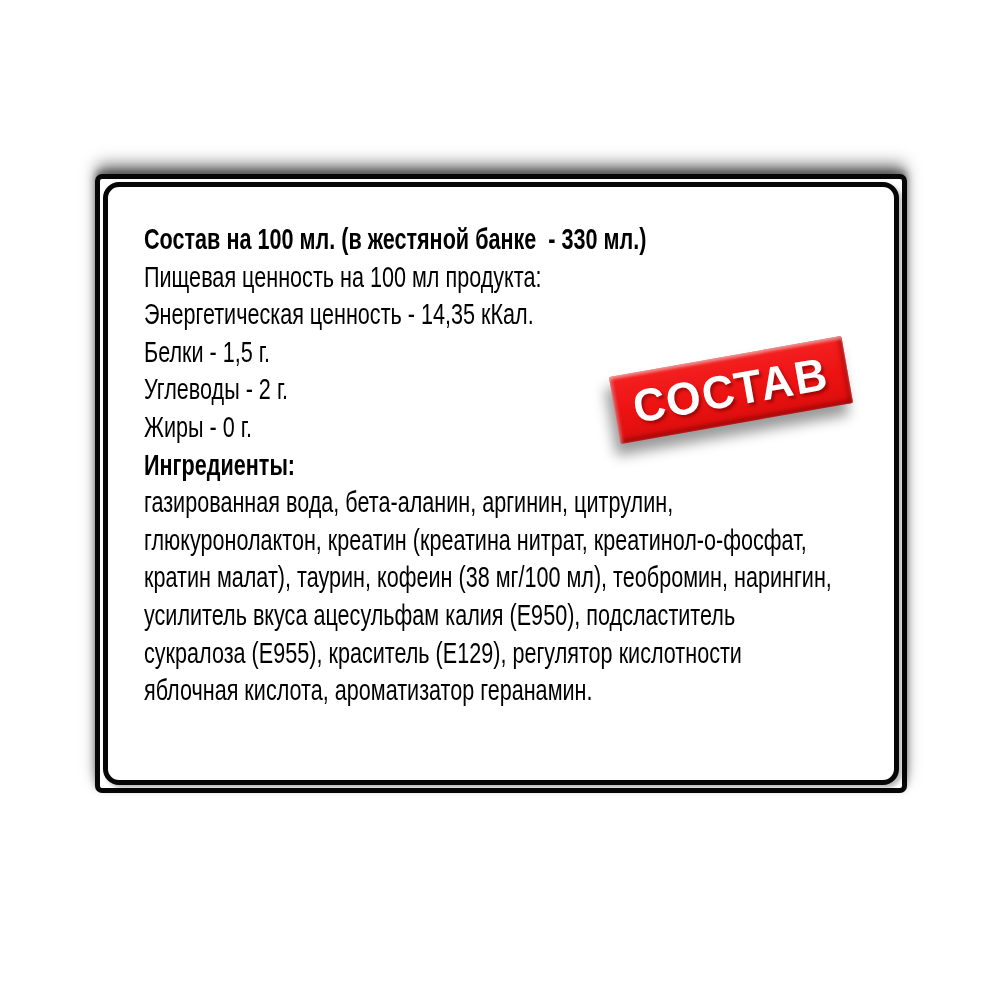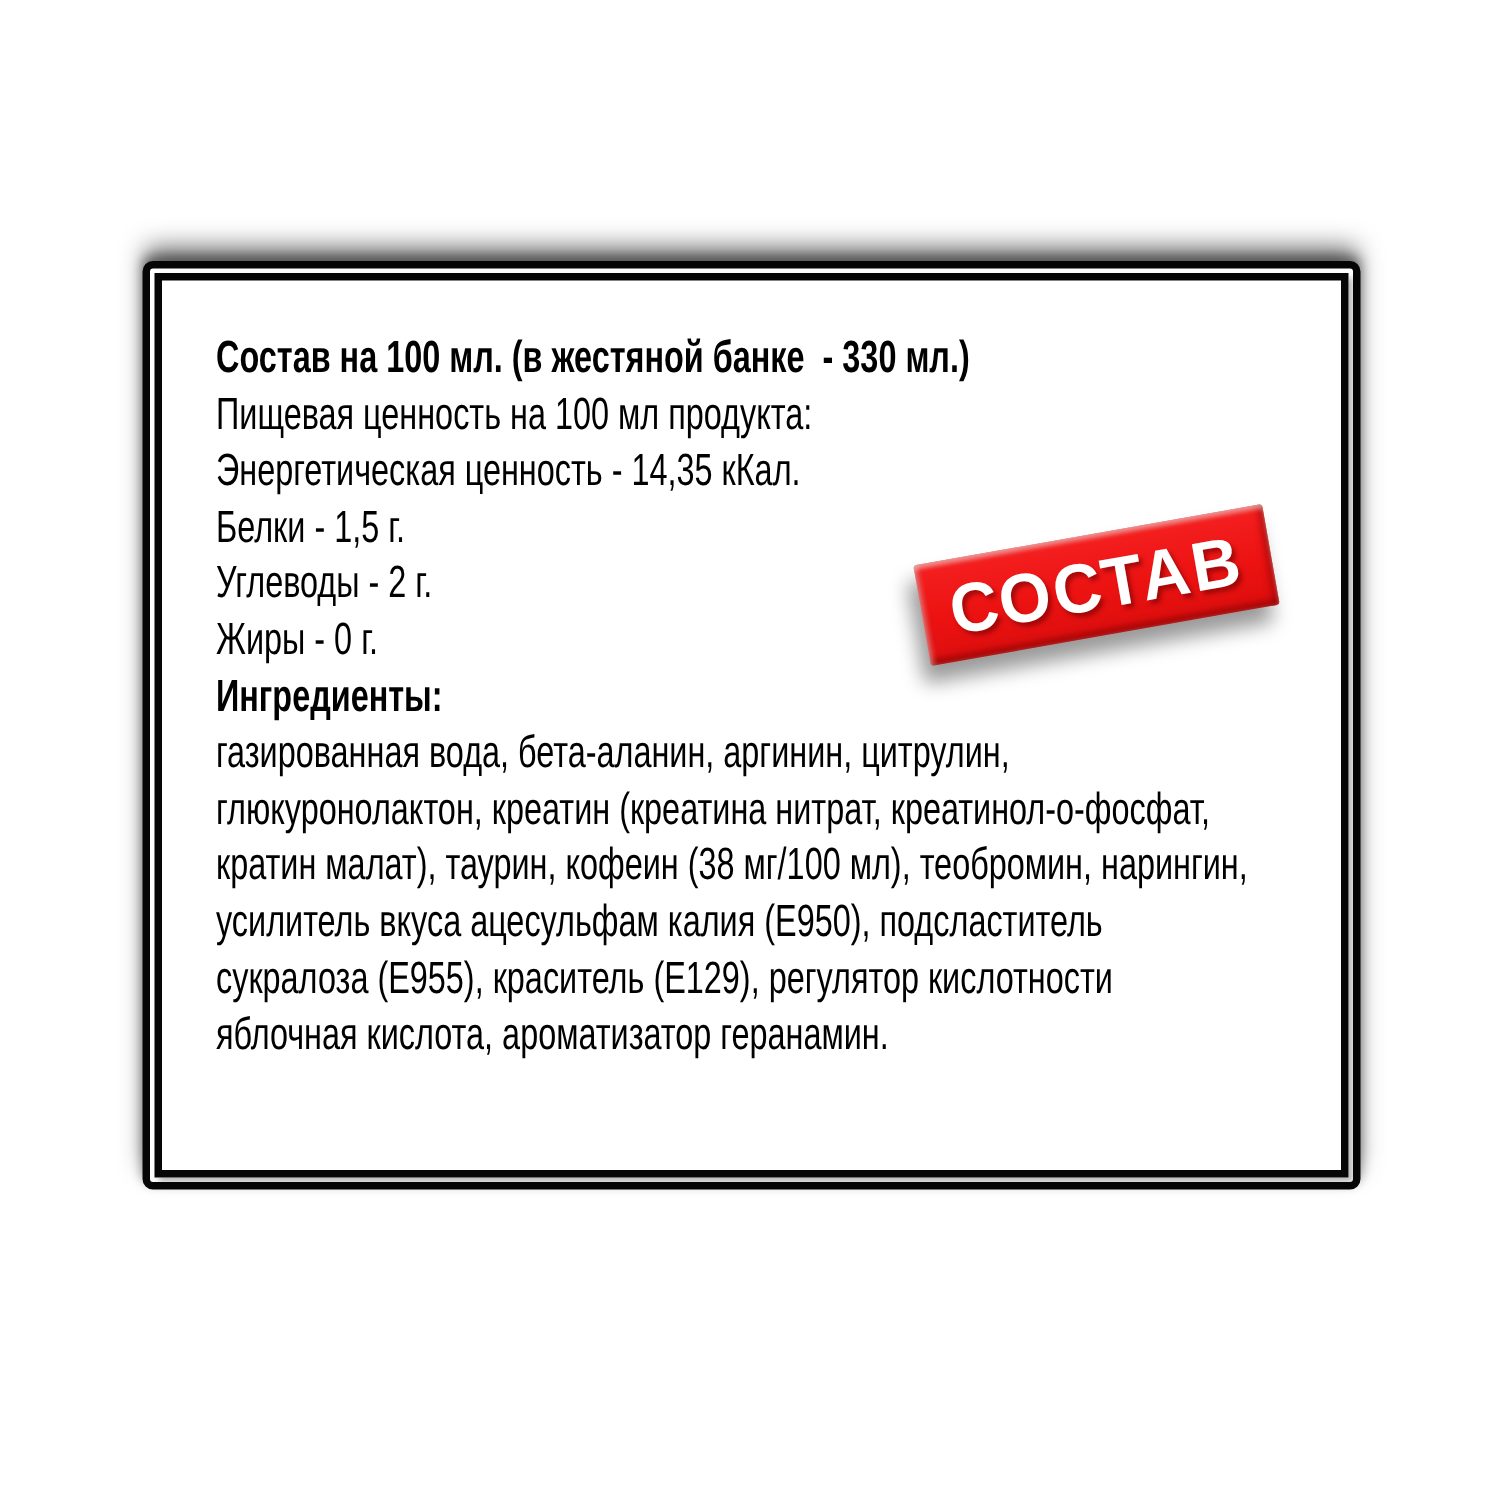--- a/index.html
+++ b/index.html
@@ -35,7 +35,7 @@
     position: absolute;
     inset: 3px;
     border: 5px solid #060606;
-    border-radius: 0;
+    border-radius: 16px;
     box-shadow: 3px 3px 4px rgba(0,0,0,0.28);
     background: #ffffff;
   }

